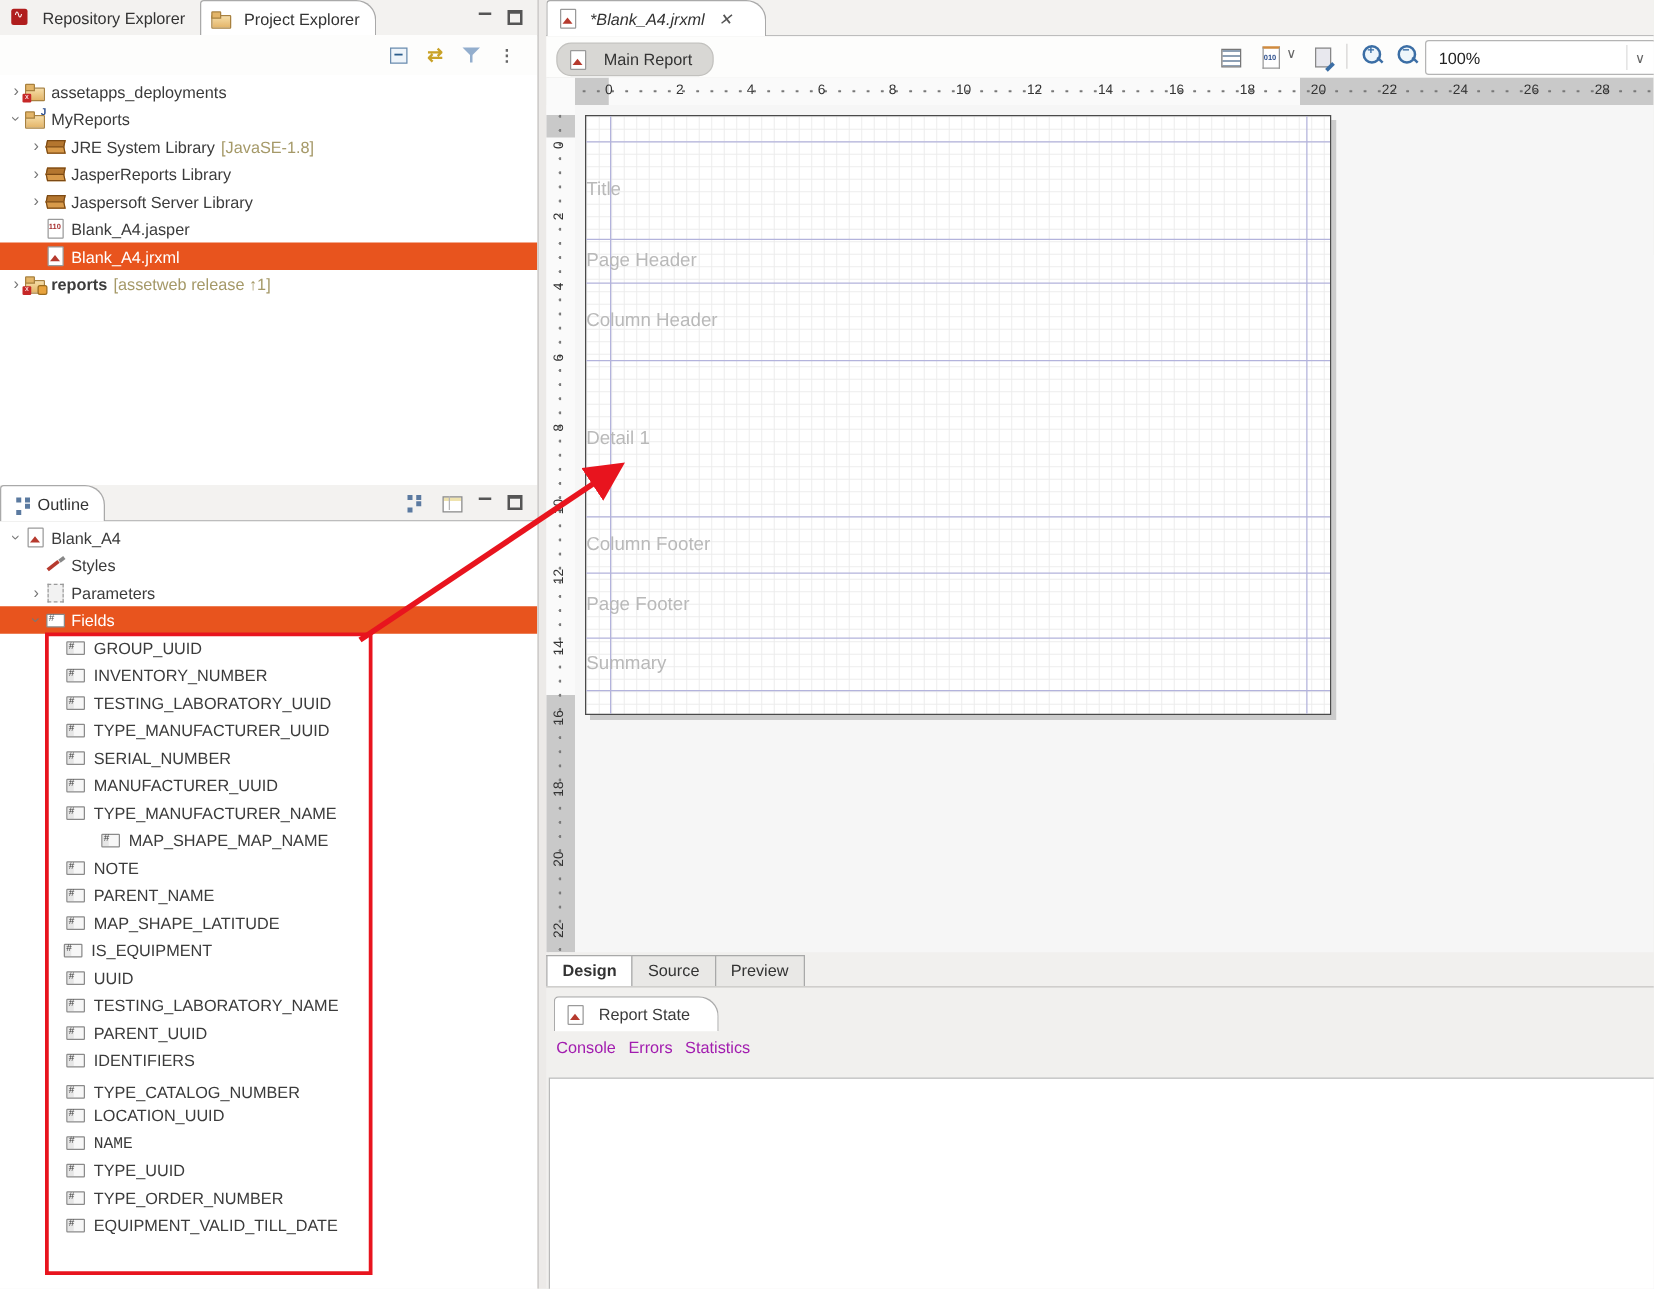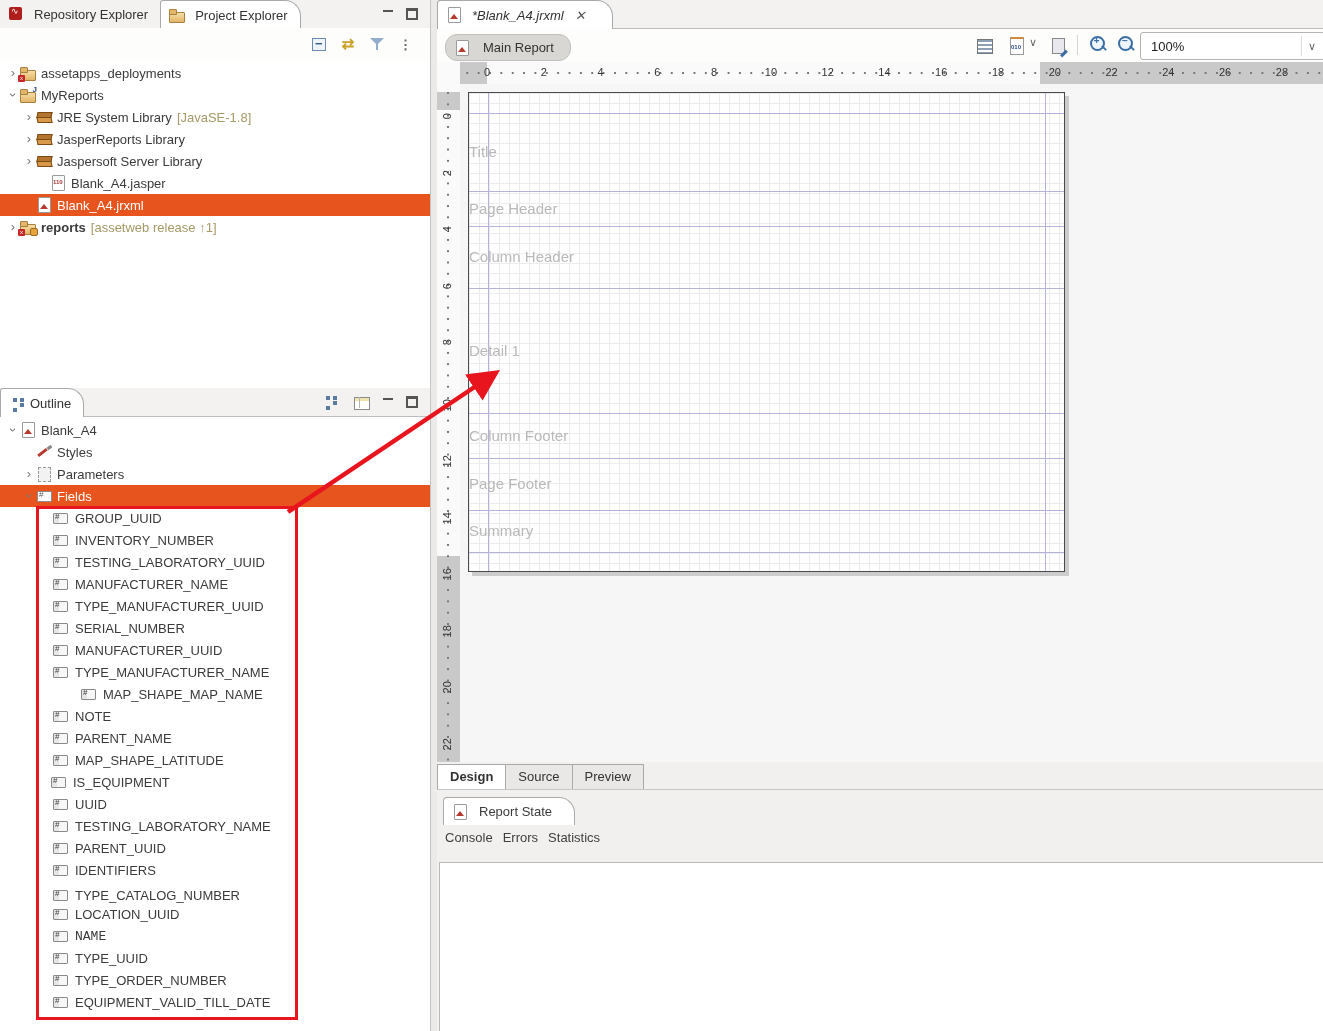--- a/index.html
+++ b/index.html
@@ -199,7 +199,7 @@
         <span class="ic library"></span>
         <span class="lbl">Jaspersoft Server Library</span>
       </div>
-      <div class="trow" style="padding-left: 36px;">
+      <div class="trow" style="padding-left: 22px;">
         <span class="chev none">›</span>
         <span class="ic doc jasper"></span>
         <span class="lbl">Blank_A4.jasper</span>

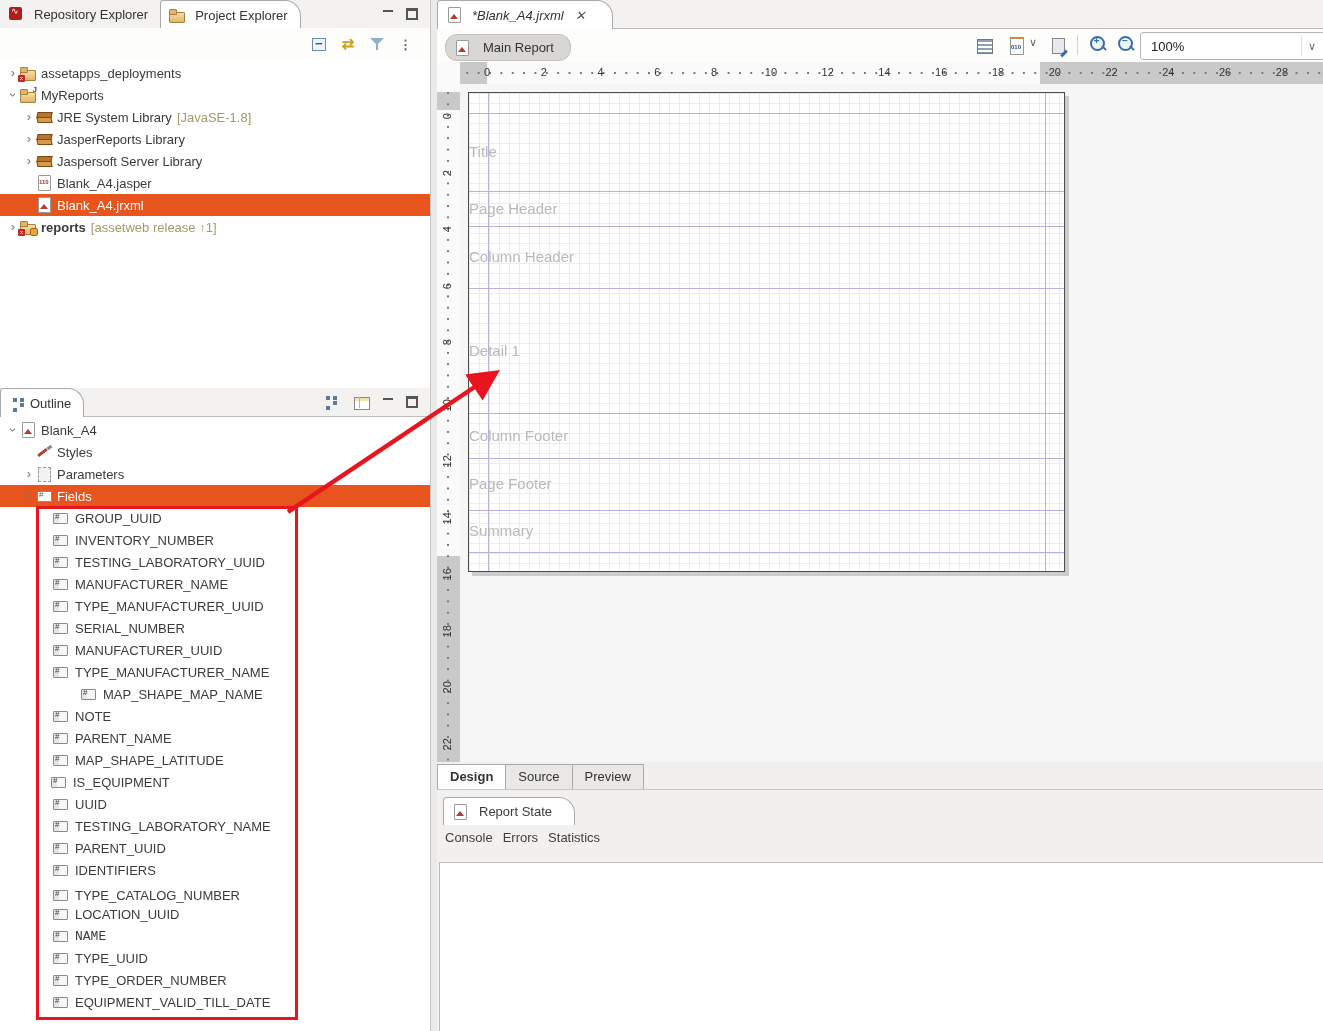--- a/index.html
+++ b/index.html
@@ -273,11 +273,6 @@
       <div class="trow" style="padding-left: 38px;">
         <span class="chev none">›</span>
         <span class="ic field"></span>
-        <span class="lbl">MANUFACTURER_NAME</span>
-      </div>
-      <div class="trow" style="padding-left: 38px;">
-        <span class="chev none">›</span>
-        <span class="ic field"></span>
         <span class="lbl">TYPE_MANUFACTURER_UUID</span>
       </div>
       <div class="trow" style="padding-left: 38px;">

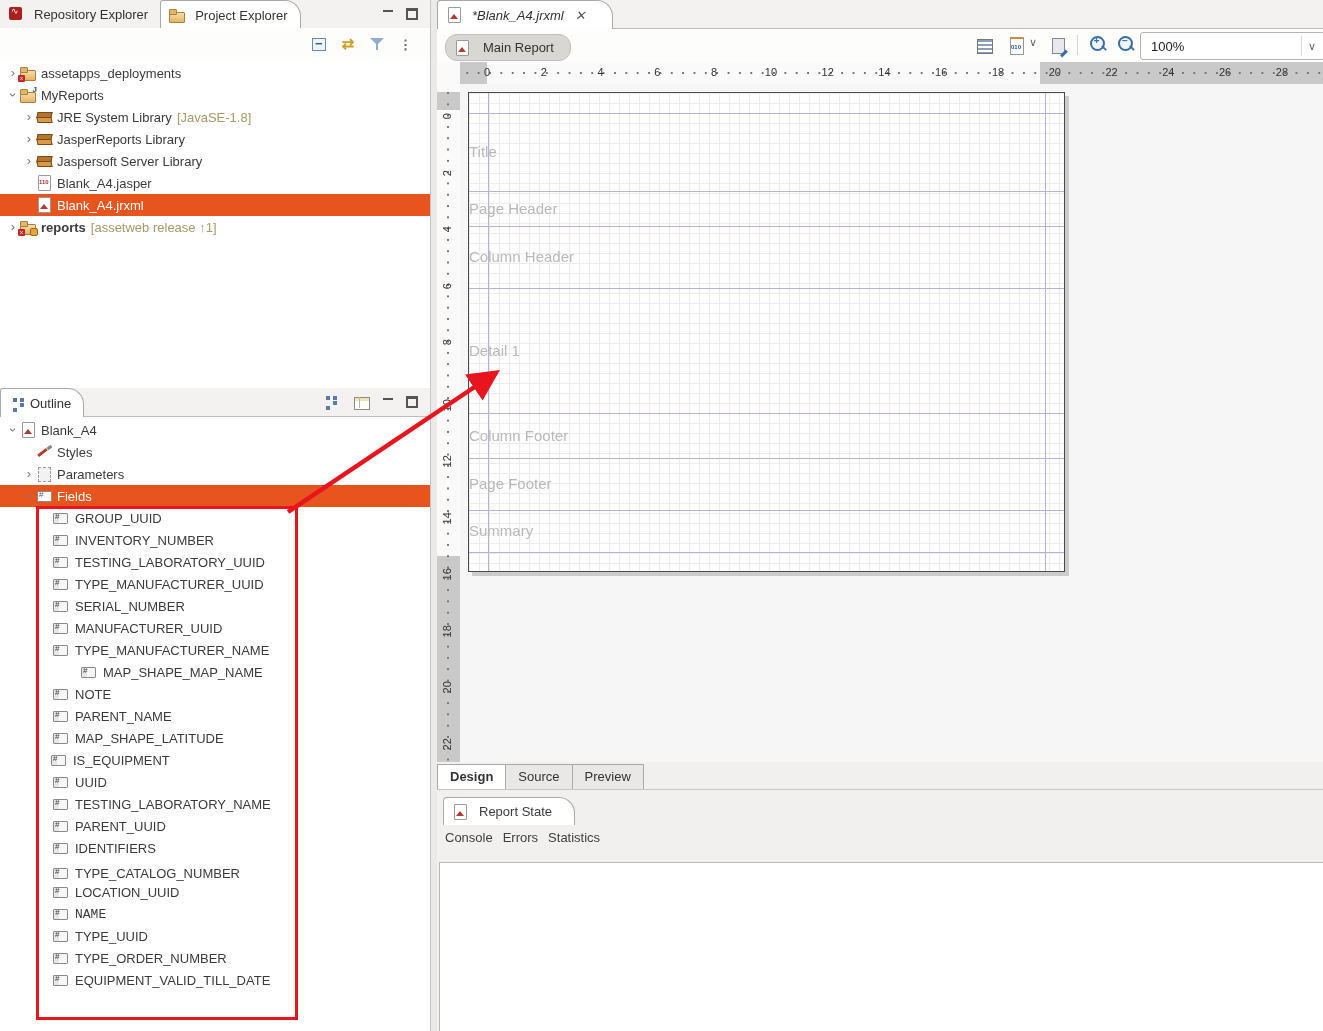--- a/index.html
+++ b/index.html
@@ -135,7 +135,7 @@
   .rs{position:absolute;background:#f1f0ee;border-top:1px solid #c7c6c4;}
   .rs-tab{position:absolute;left:6px;top:7px;height:27px;display:flex;align-items:center;gap:6px;
     padding:0 22px 0 8px;background:#fff;border:1px solid #aaa;border-bottom:none;border-radius:4px 16px 0 0;}
-  .rs-subtabs{position:absolute;left:8px;top:40px;display:flex;gap:10px;color:#404040;}
+  .rs-subtabs{position:absolute;left:8px;top:40px;display:flex;gap:10px;color:#a21caf;}
   .rs-console{position:absolute;left:2px;top:72px;right:-2px;bottom:-2px;background:#fff;border:1px solid #b9b9b9;}
   
   #red-box{position:absolute;border:3px solid #e8141e;z-index:49;pointer-events:none;}

